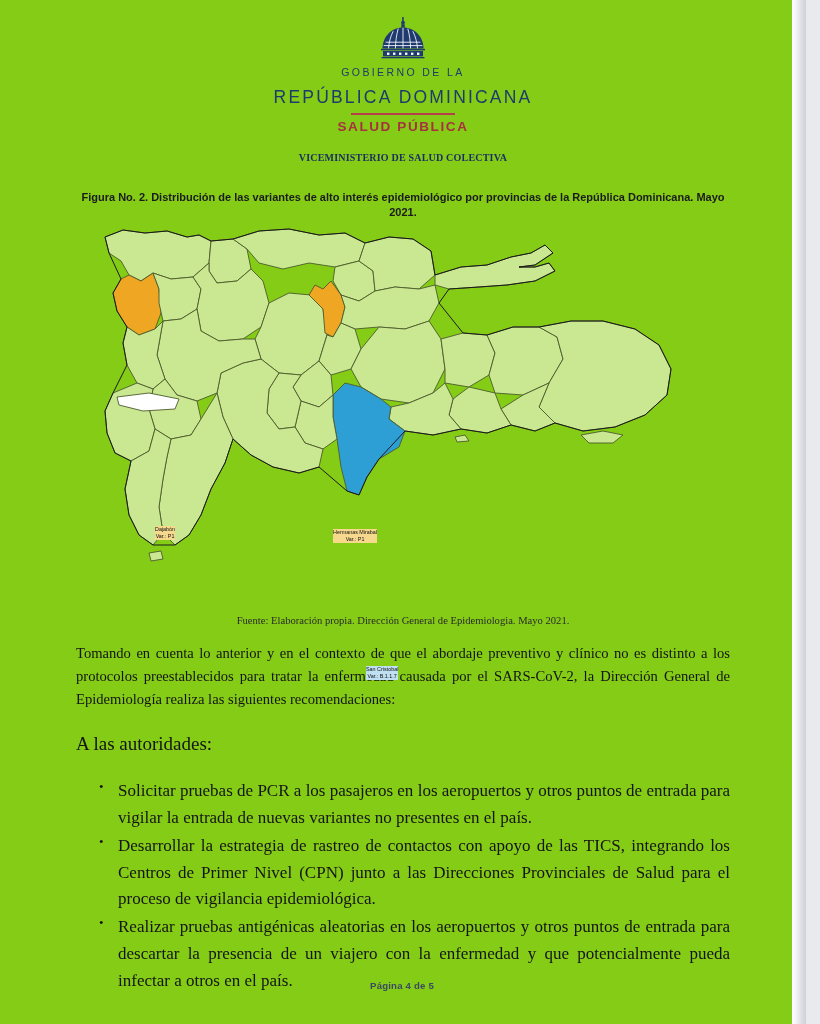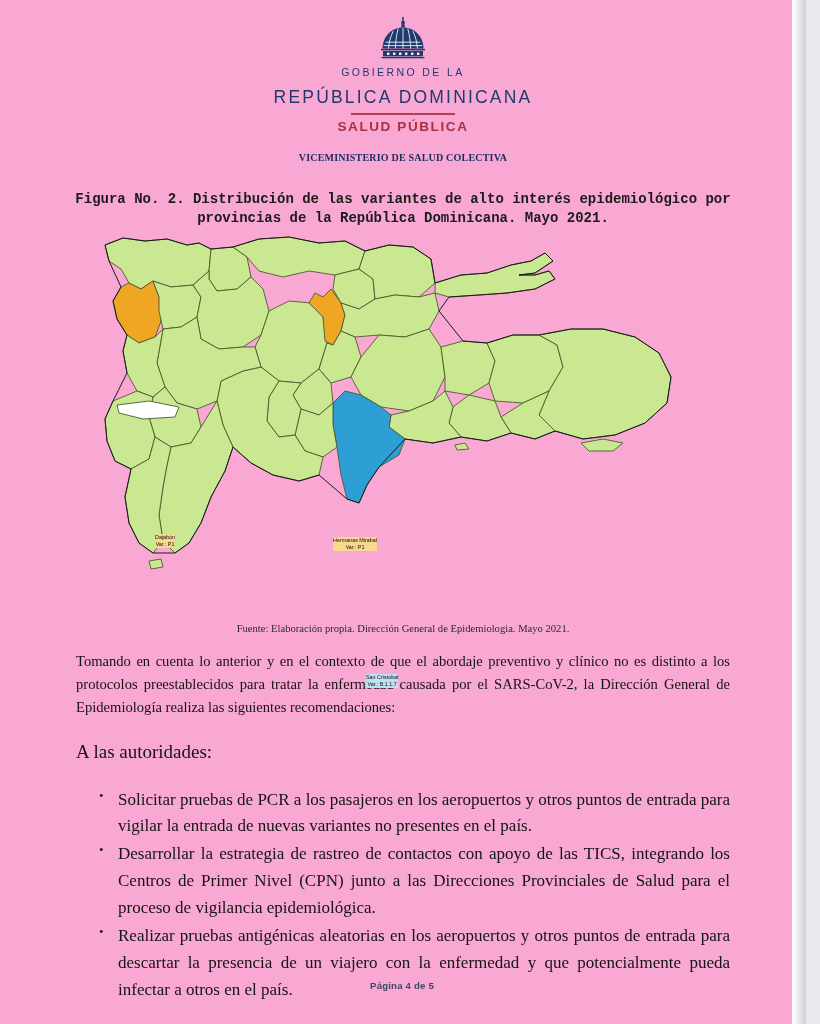--- a/index.html
+++ b/index.html
@@ -17,7 +17,7 @@
     position: relative;
     width: 806px;
     height: 1024px;
-    background: #f9a8d4;
+    background: #84cc16;
     box-sizing: border-box;
     overflow: hidden;
   }

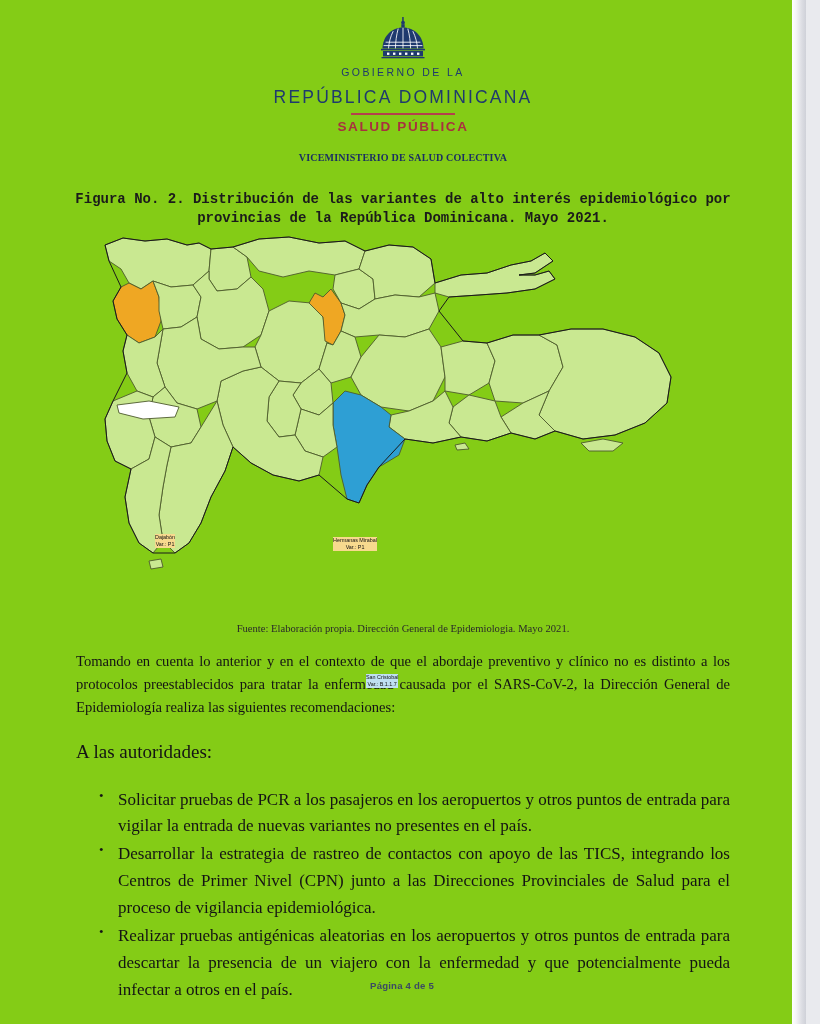--- a/index.html
+++ b/index.html
@@ -89,9 +89,9 @@
   .figure-title {
     margin: 27px 75px 0 75px;
     text-align: center;
-    font-family: Liberation Mono, monospace;
-    font-weight: bold;
-    font-size: 14px;
+    font-family: Liberation Sans, sans-serif;
+    font-weight: bold;
+    font-size: 11px;
     line-height: 1.42;
     color: #1b1b1b;
   }

